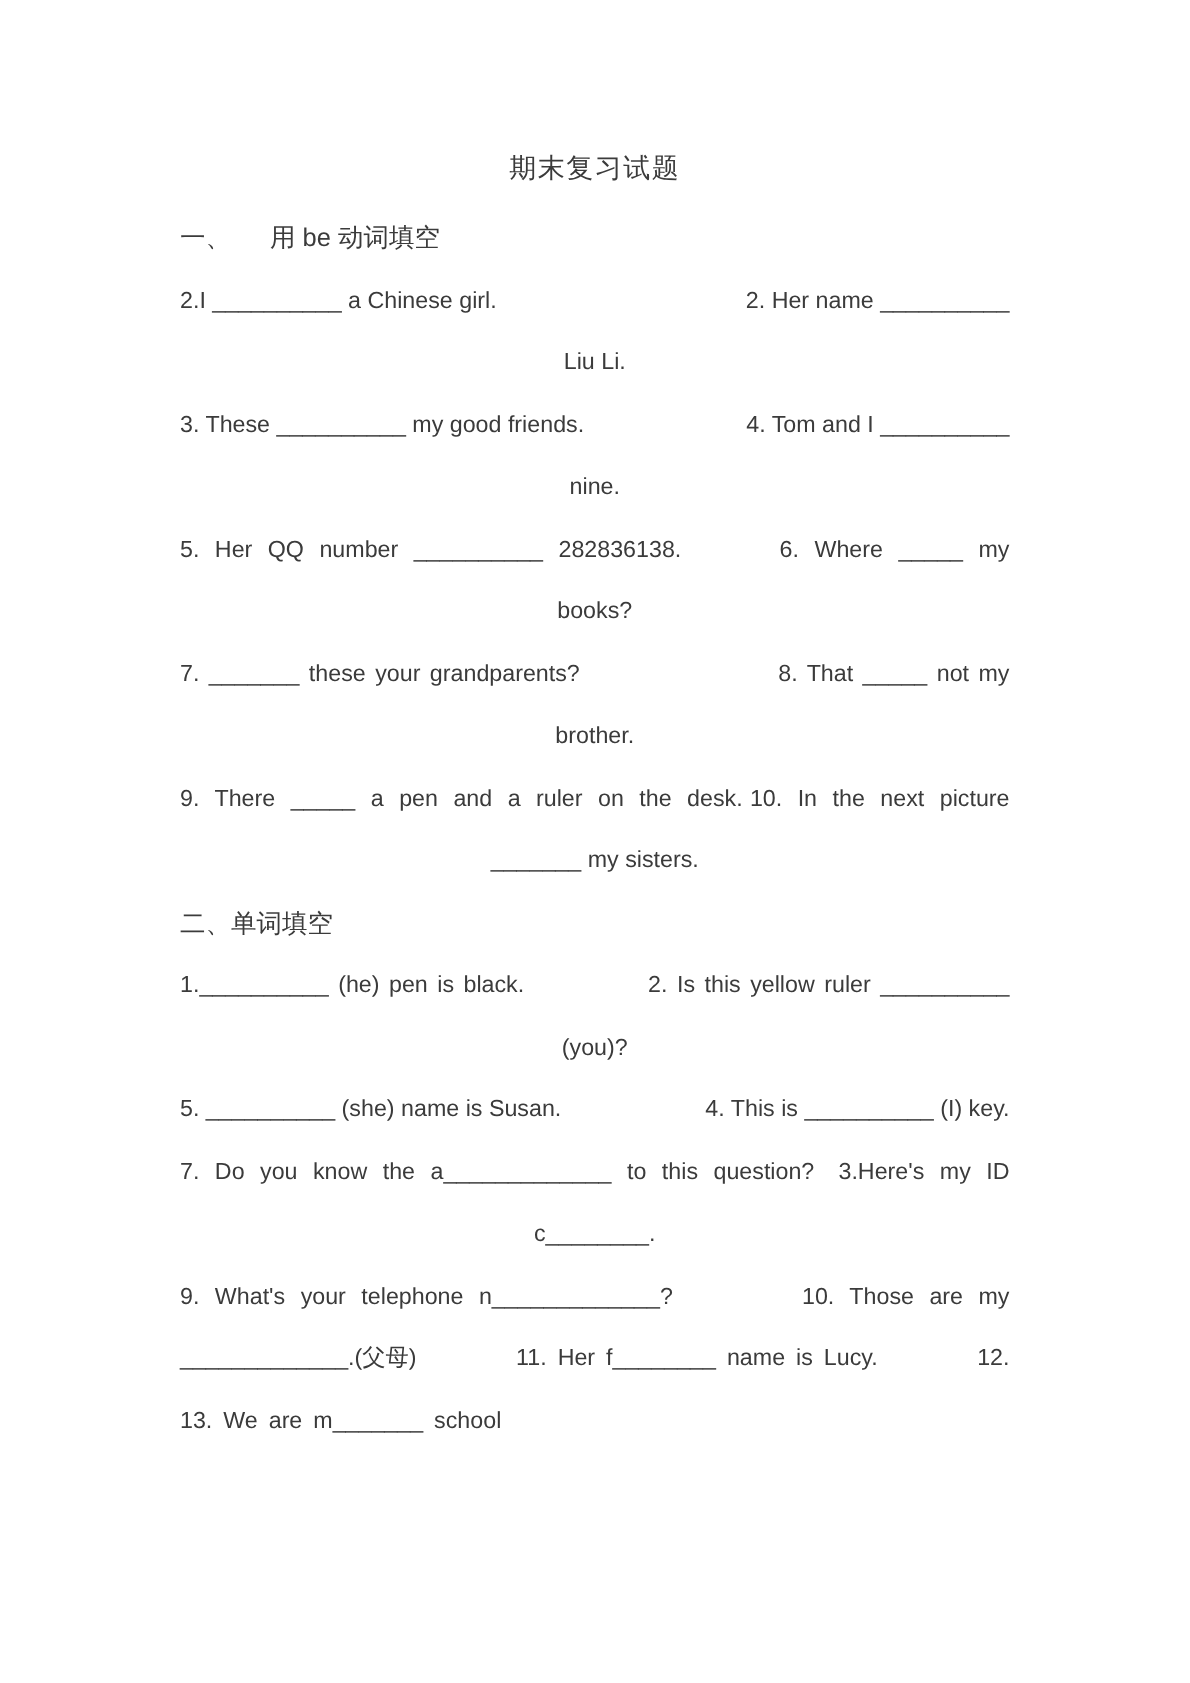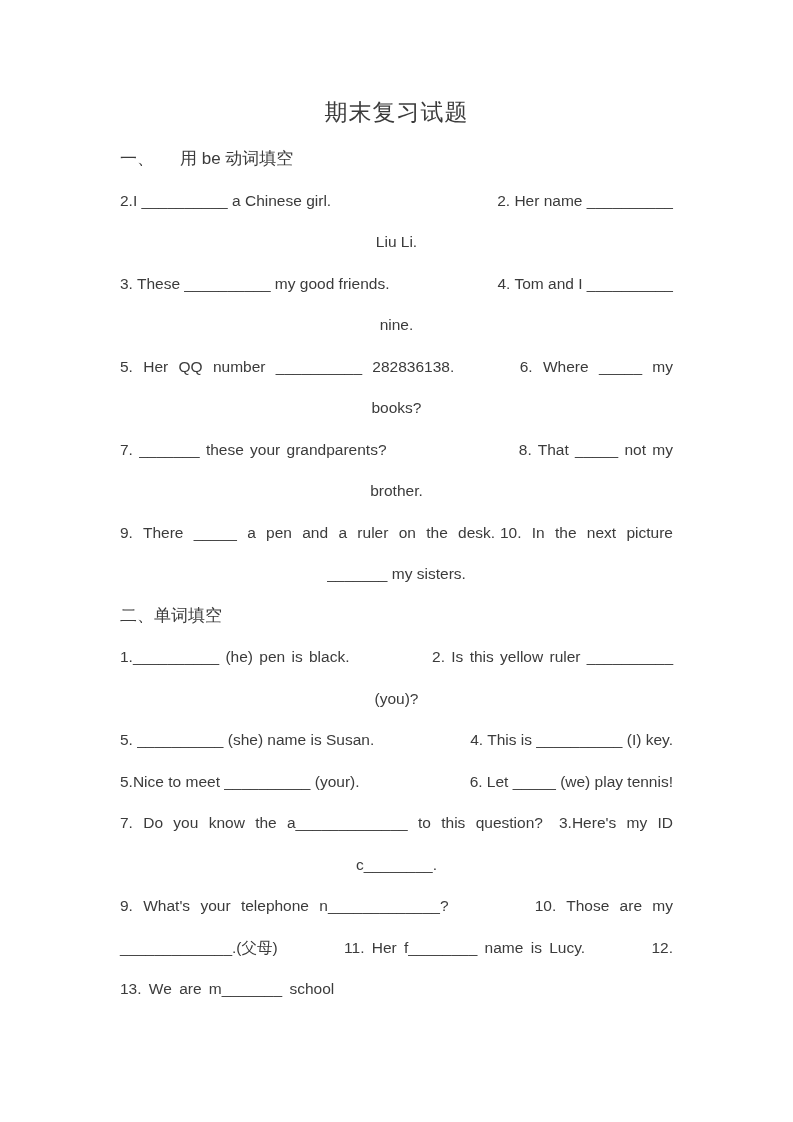--- a/index.html
+++ b/index.html
@@ -22,7 +22,7 @@
     background: #ffffff;
   }
   .doc-title {
-    font-size: 23px;
+    font-size: 18px;
     line-height: 36px;
     text-align: center;
     margin-bottom: 8px;

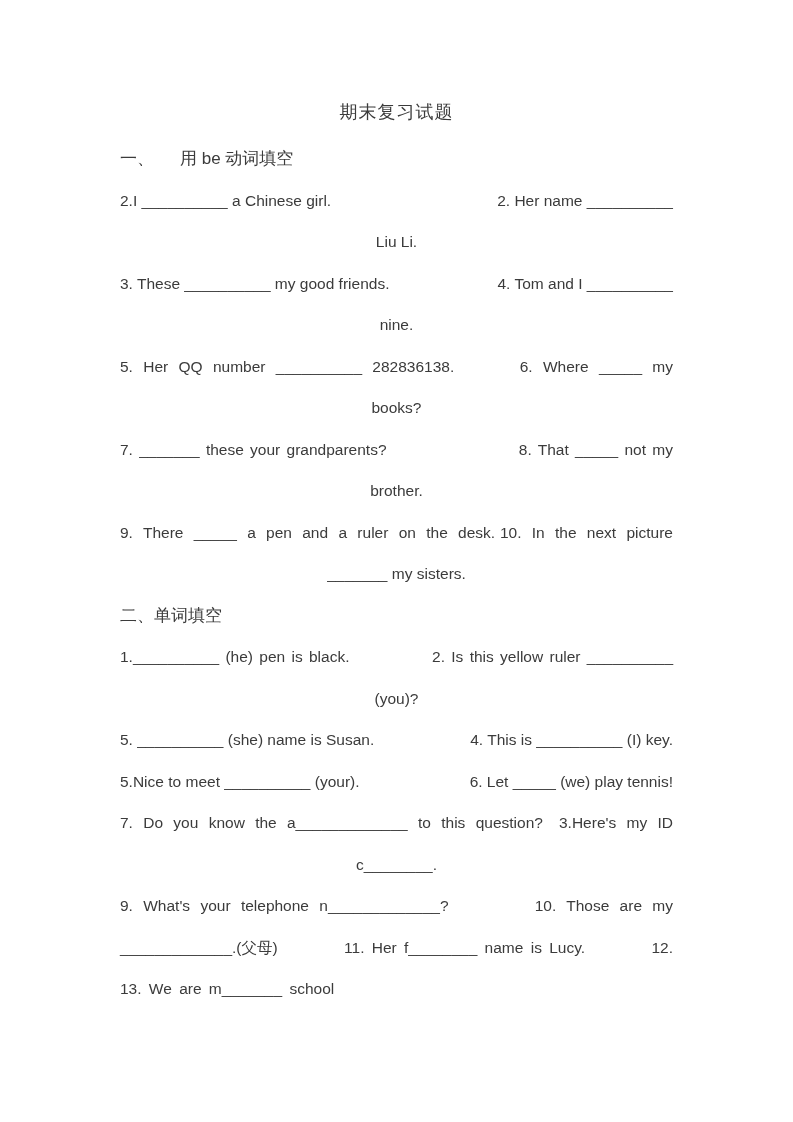--- a/index.html
+++ b/index.html
@@ -114,10 +114,6 @@
     <span class="seg">5. __________ (she) name is Susan.</span>
     <span class="seg">4. This is __________ (I) key.</span>
   </div>
-  <div class="line">
-    <span class="seg">5.Nice to meet __________ (your).</span>
-    <span class="seg">6. Let _____ (we) play tennis!</span>
-  </div>
   <div class="line ws6">
     <span class="seg">7. Do you know the a_____________ to this question?</span>
     <span class="seg">3.Here's my ID</span>

